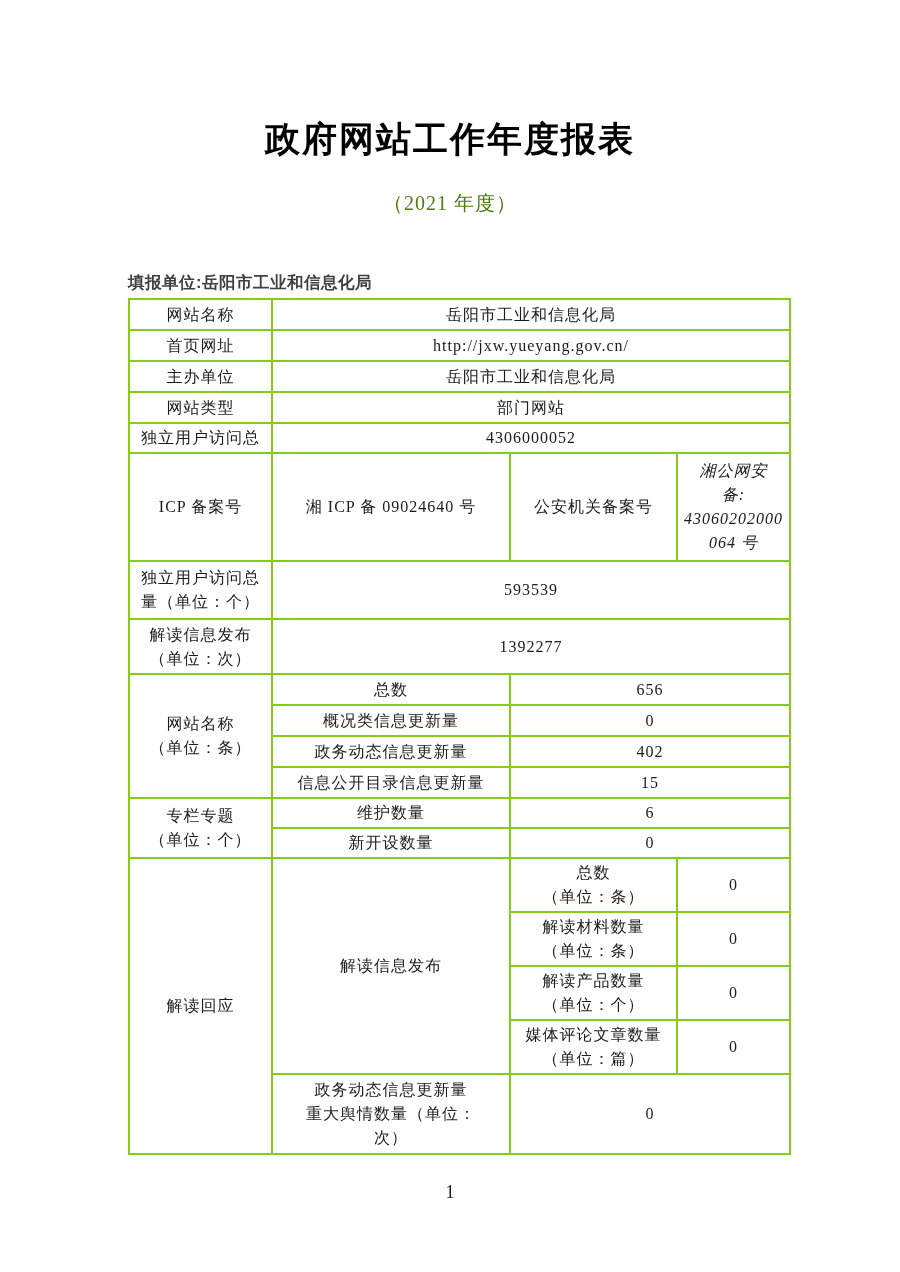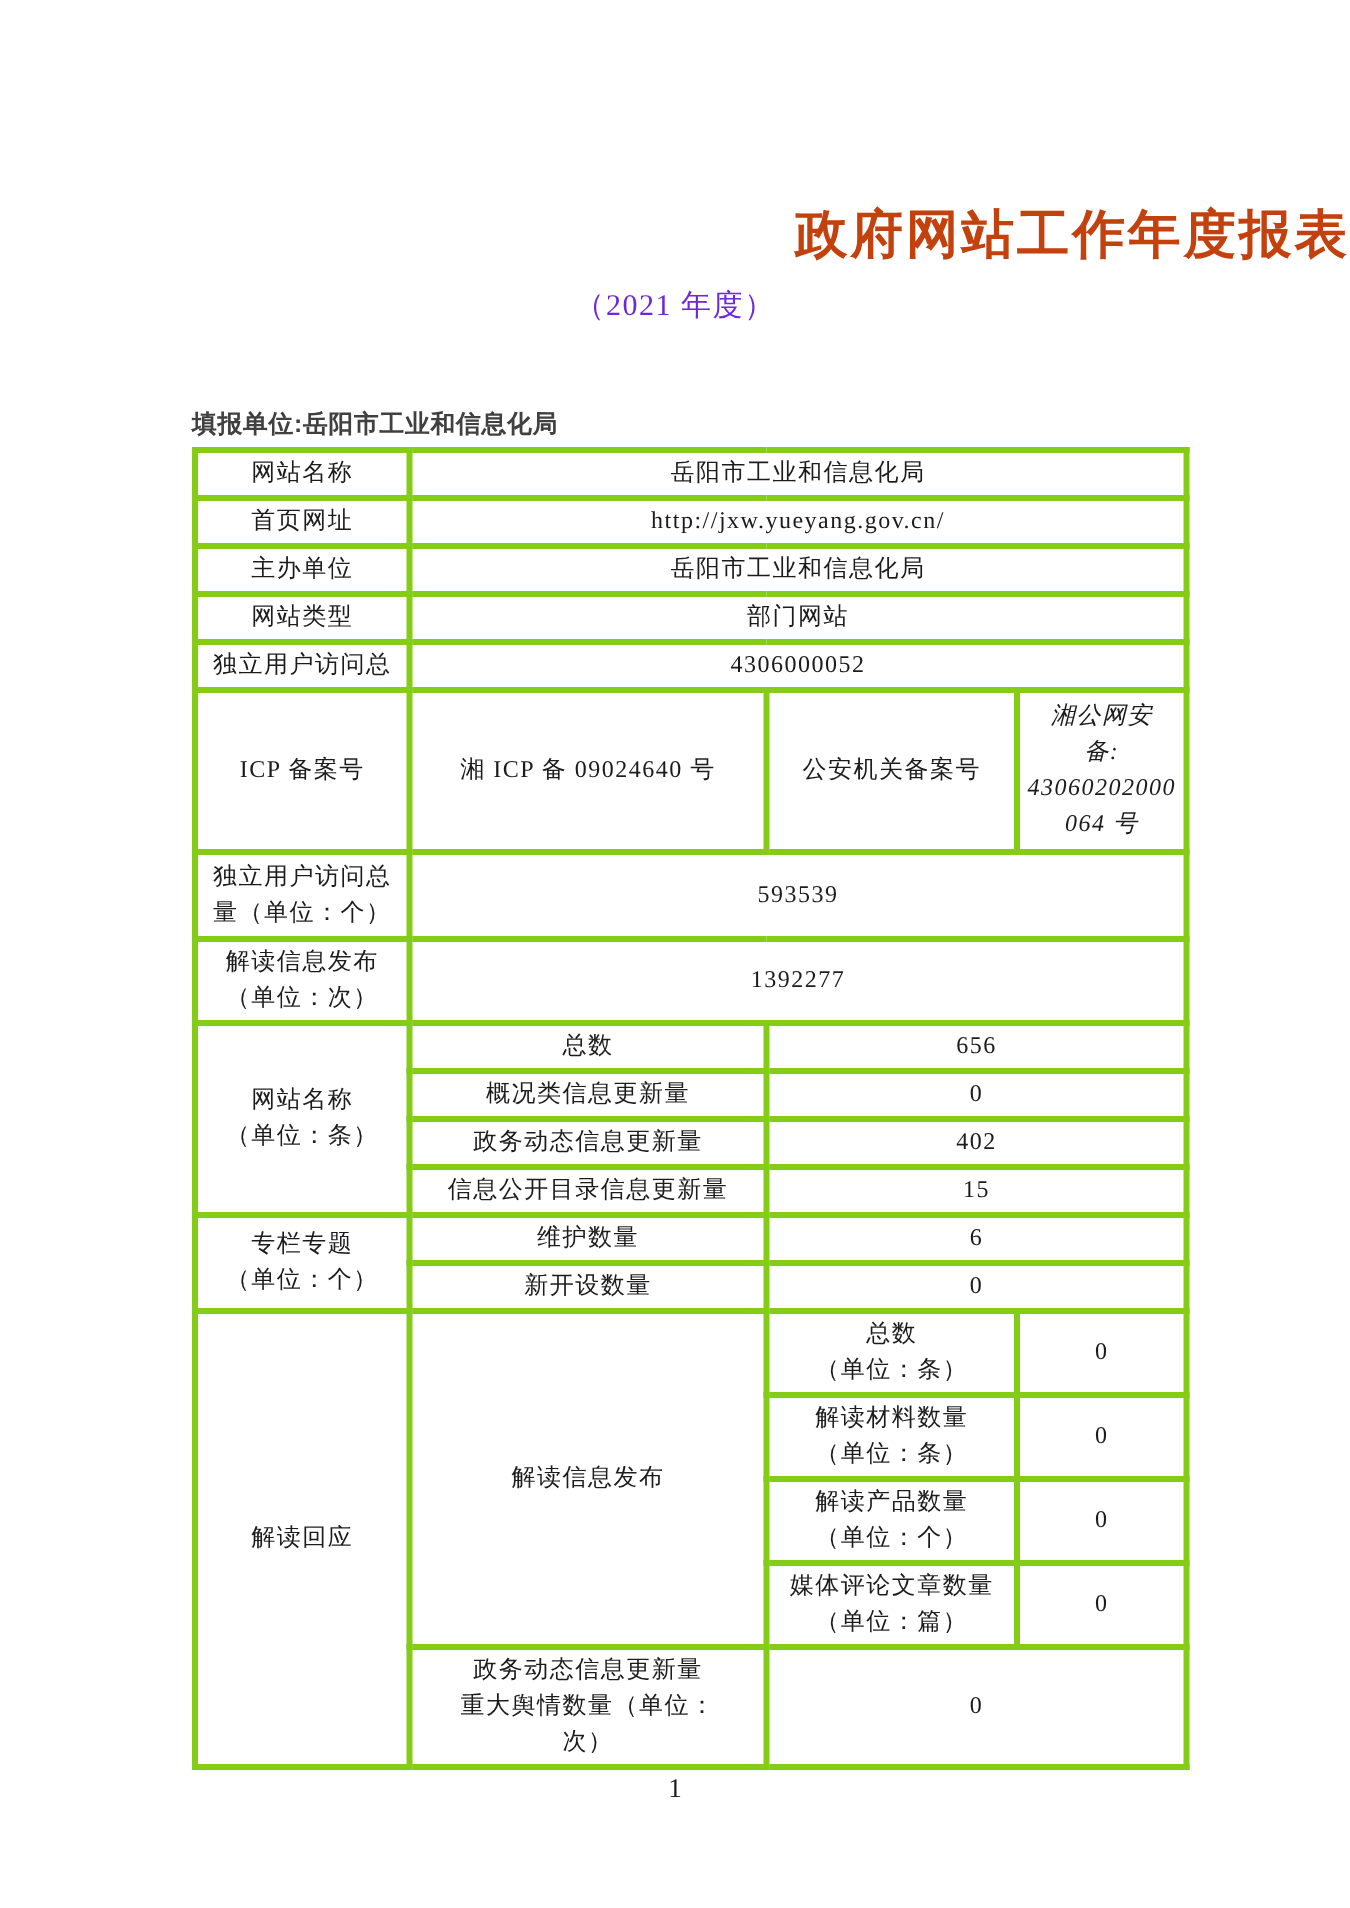--- a/index.html
+++ b/index.html
@@ -8,9 +8,9 @@
     font-family:"Liberation Serif","DejaVu Serif",serif;color:#1c1c1c;overflow:hidden;
   }
   .title{
-    position:absolute;top:133px;left:0;width:100%;text-align:right;
+    position:absolute;top:116px;left:0;width:100%;text-align:center;
     font-family:"Liberation Sans","DejaVu Sans",sans-serif;
-    font-weight:700;font-size:35px;letter-spacing:2px;color:#c2410c;
+    font-weight:700;font-size:35px;letter-spacing:2px;color:#000000;
   }
   .subtitle{
     position:absolute;top:190px;left:0;width:100%;text-align:center;

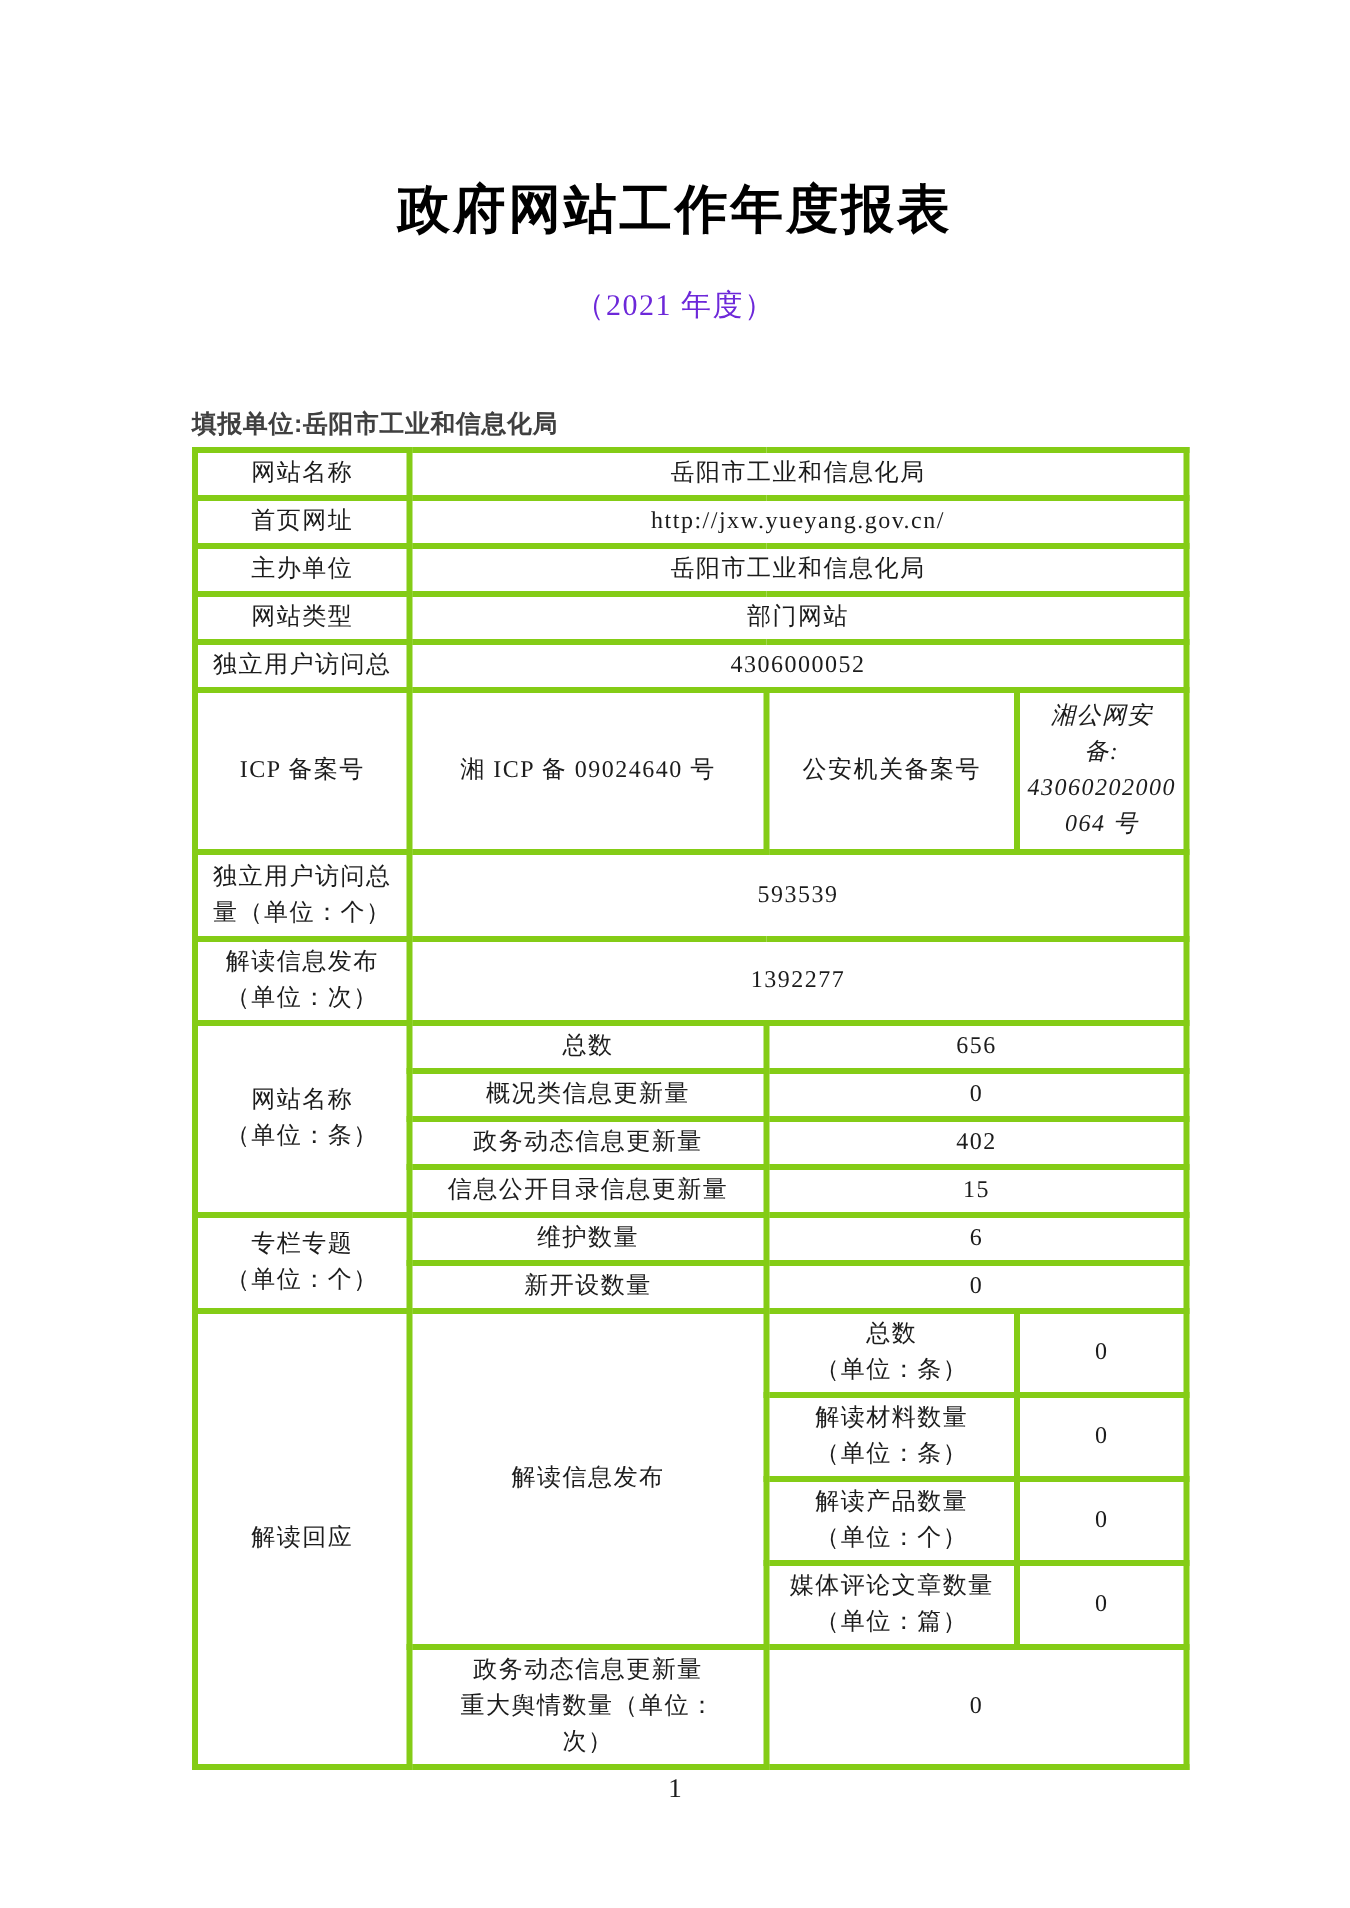--- a/index.html
+++ b/index.html
@@ -14,7 +14,7 @@
   }
   .subtitle{
     position:absolute;top:190px;left:0;width:100%;text-align:center;
-    font-size:20px;letter-spacing:1px;color:#6d28d9;
+    font-size:20px;letter-spacing:1px;color:#4d7c0f;
   }
   .filer{
     position:absolute;top:272px;left:128px;

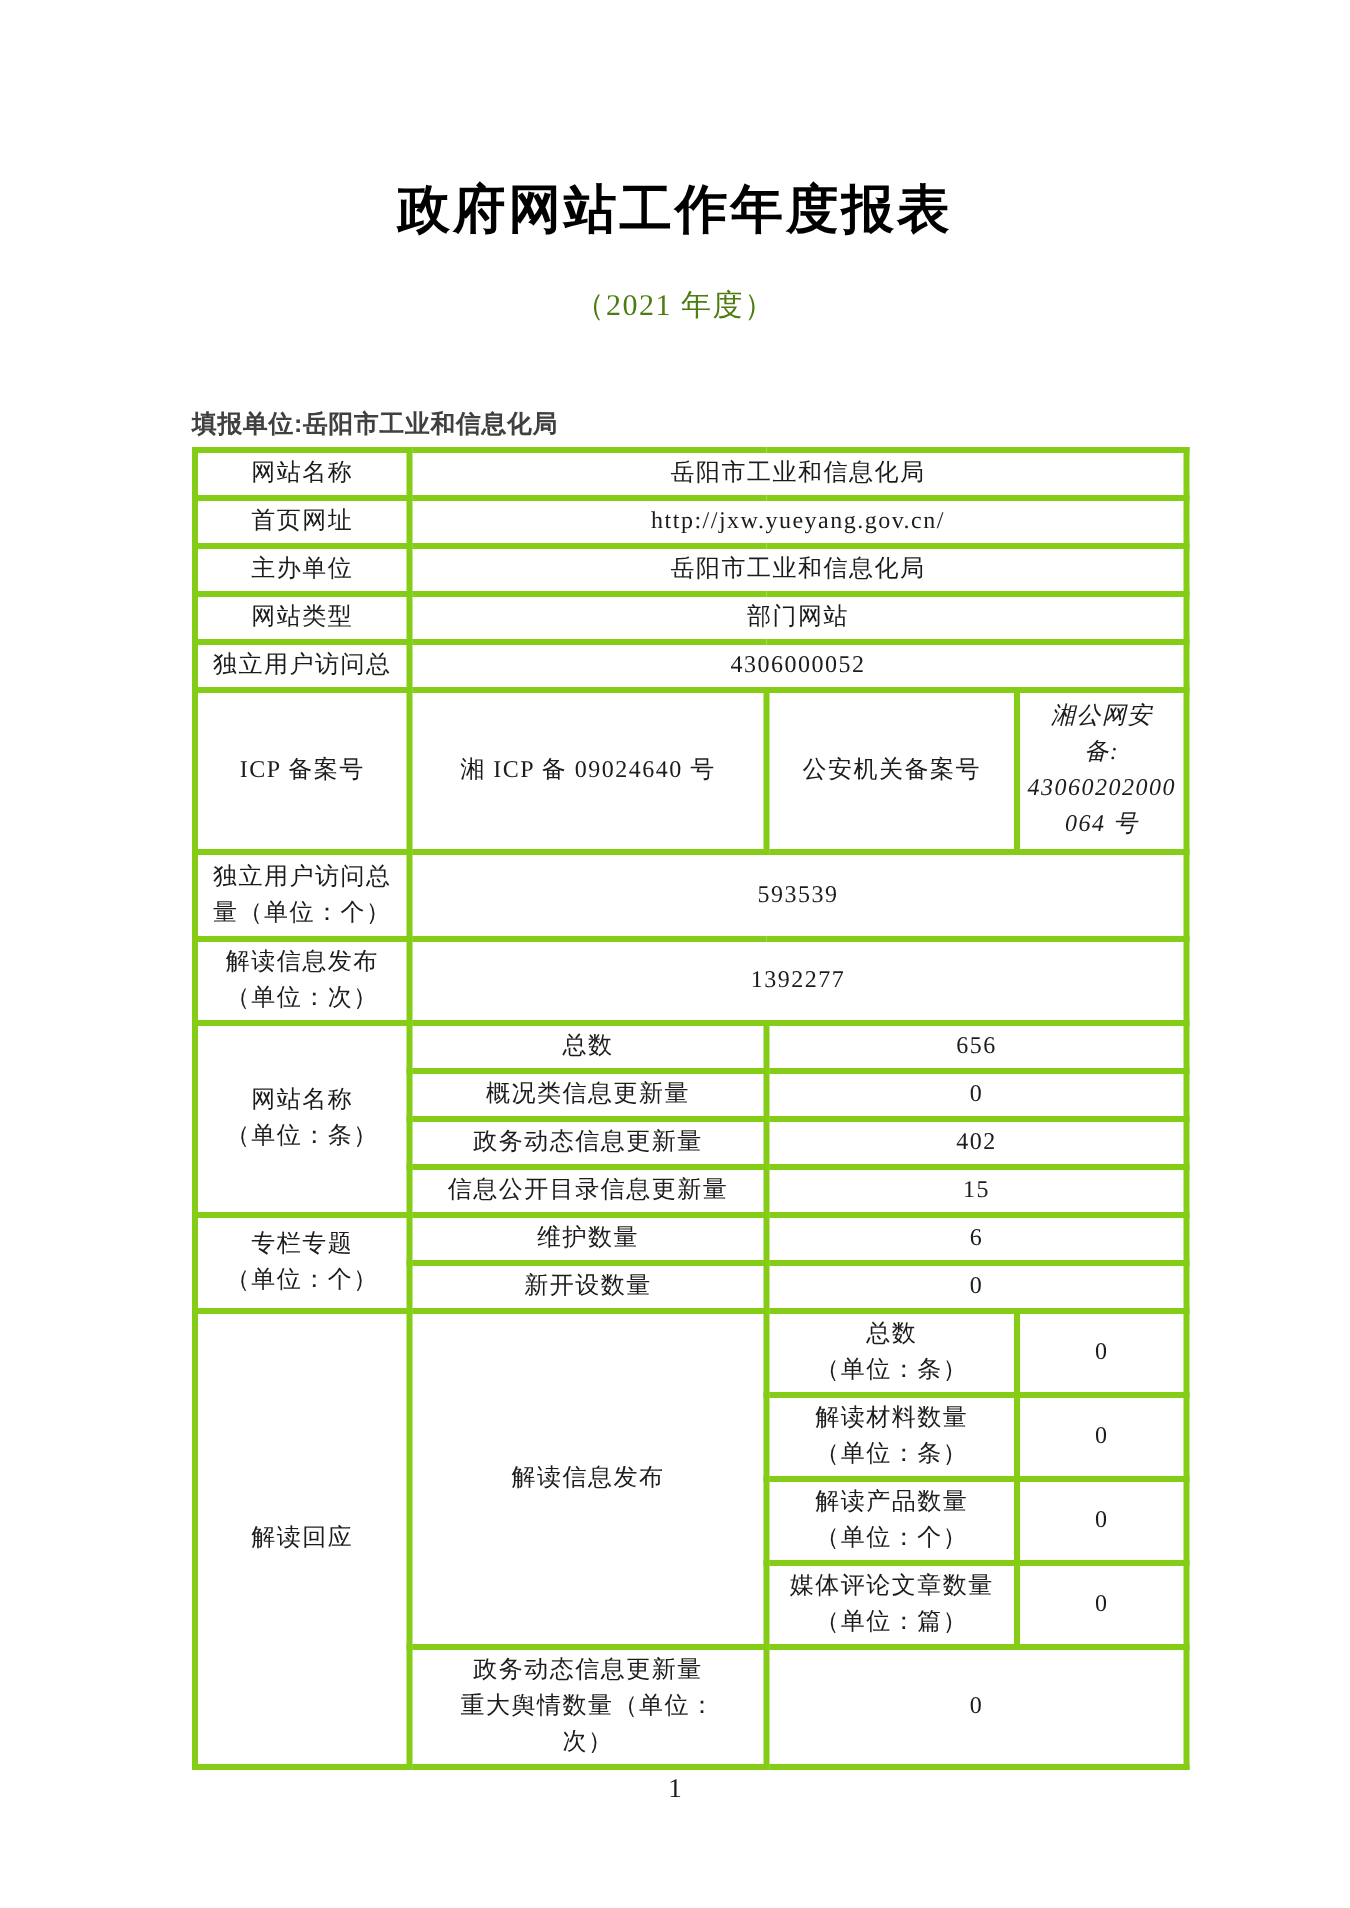--- a/index.html
+++ b/index.html
@@ -26,7 +26,7 @@
     border-collapse:collapse;table-layout:fixed;
   }
   table.report td{
-    border:4px solid #84cc16;
+    border:2px solid #84cc16;
     text-align:center;vertical-align:middle;
     font-size:16px;line-height:1.5;letter-spacing:1px;
     padding:2px 4px;box-sizing:border-box;

